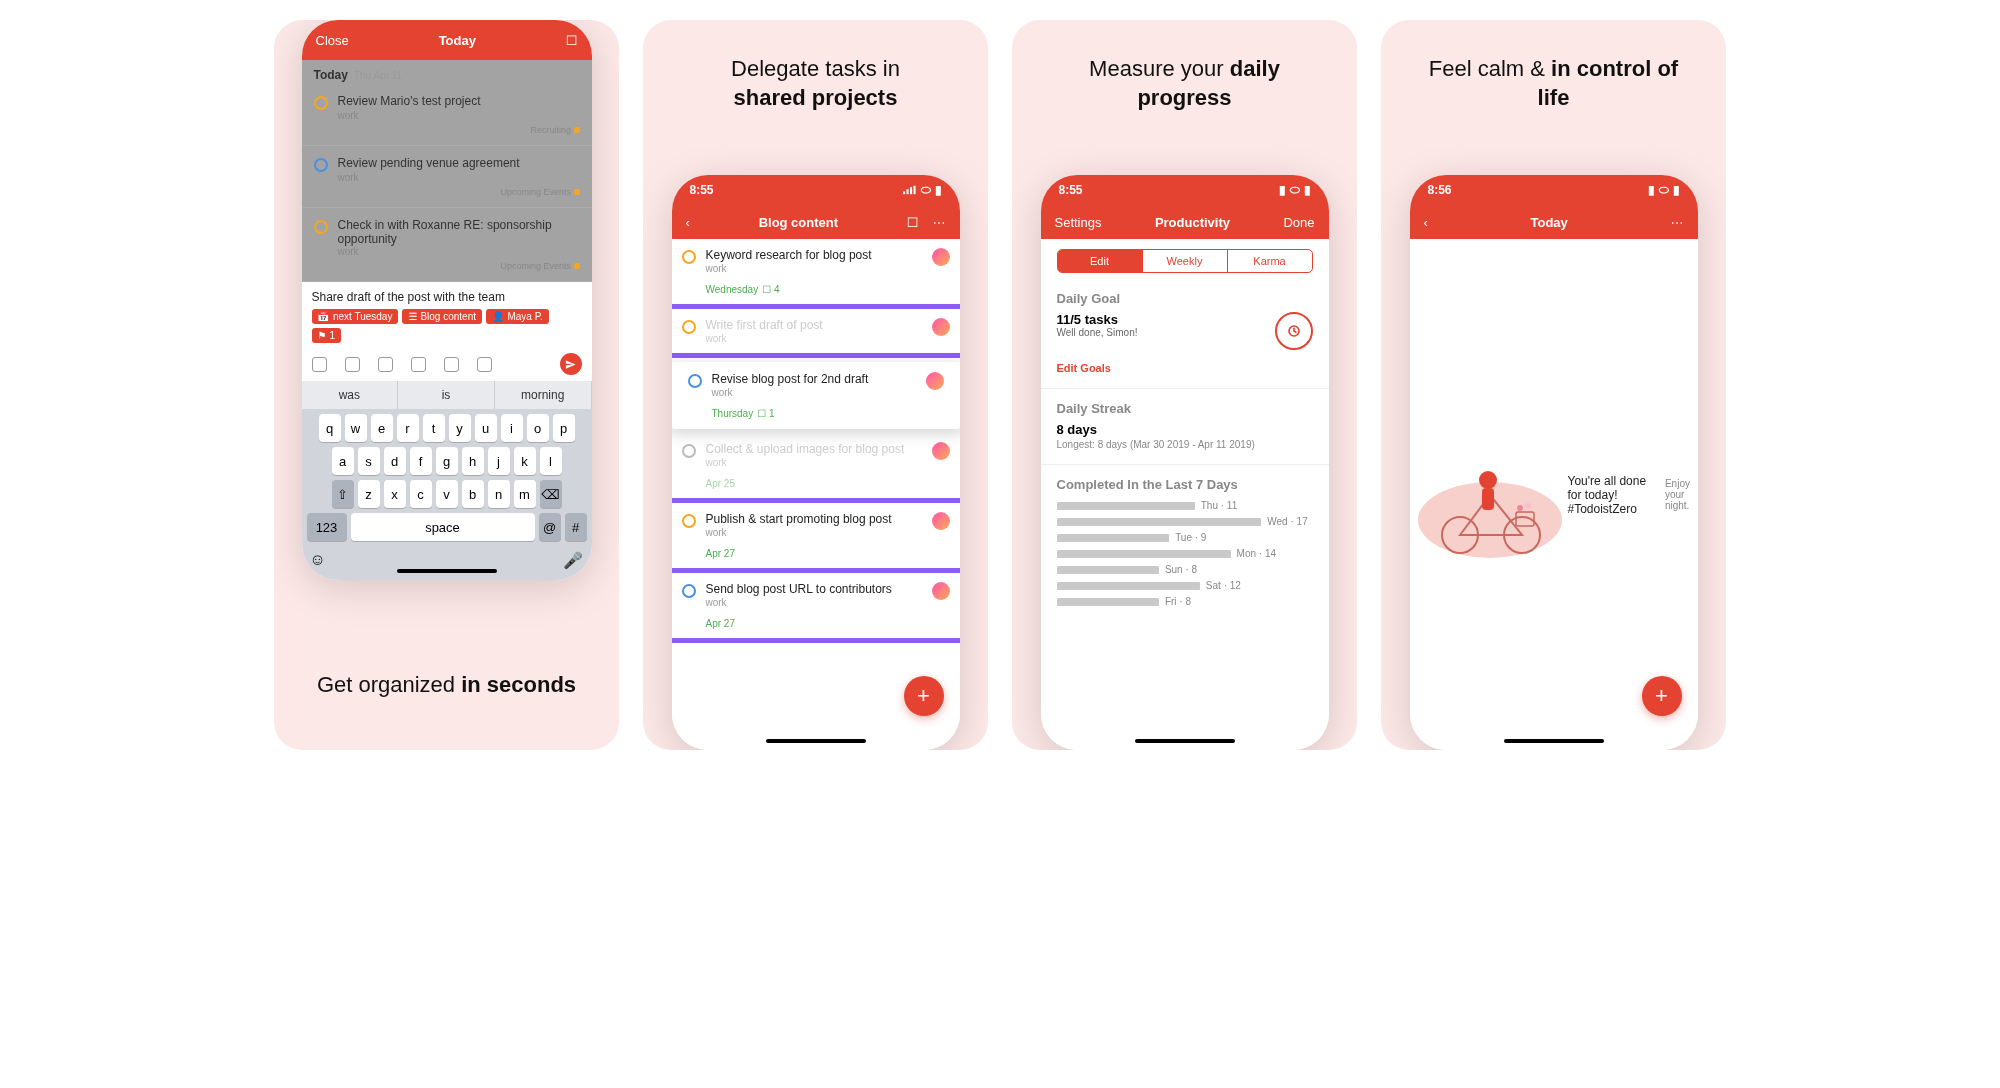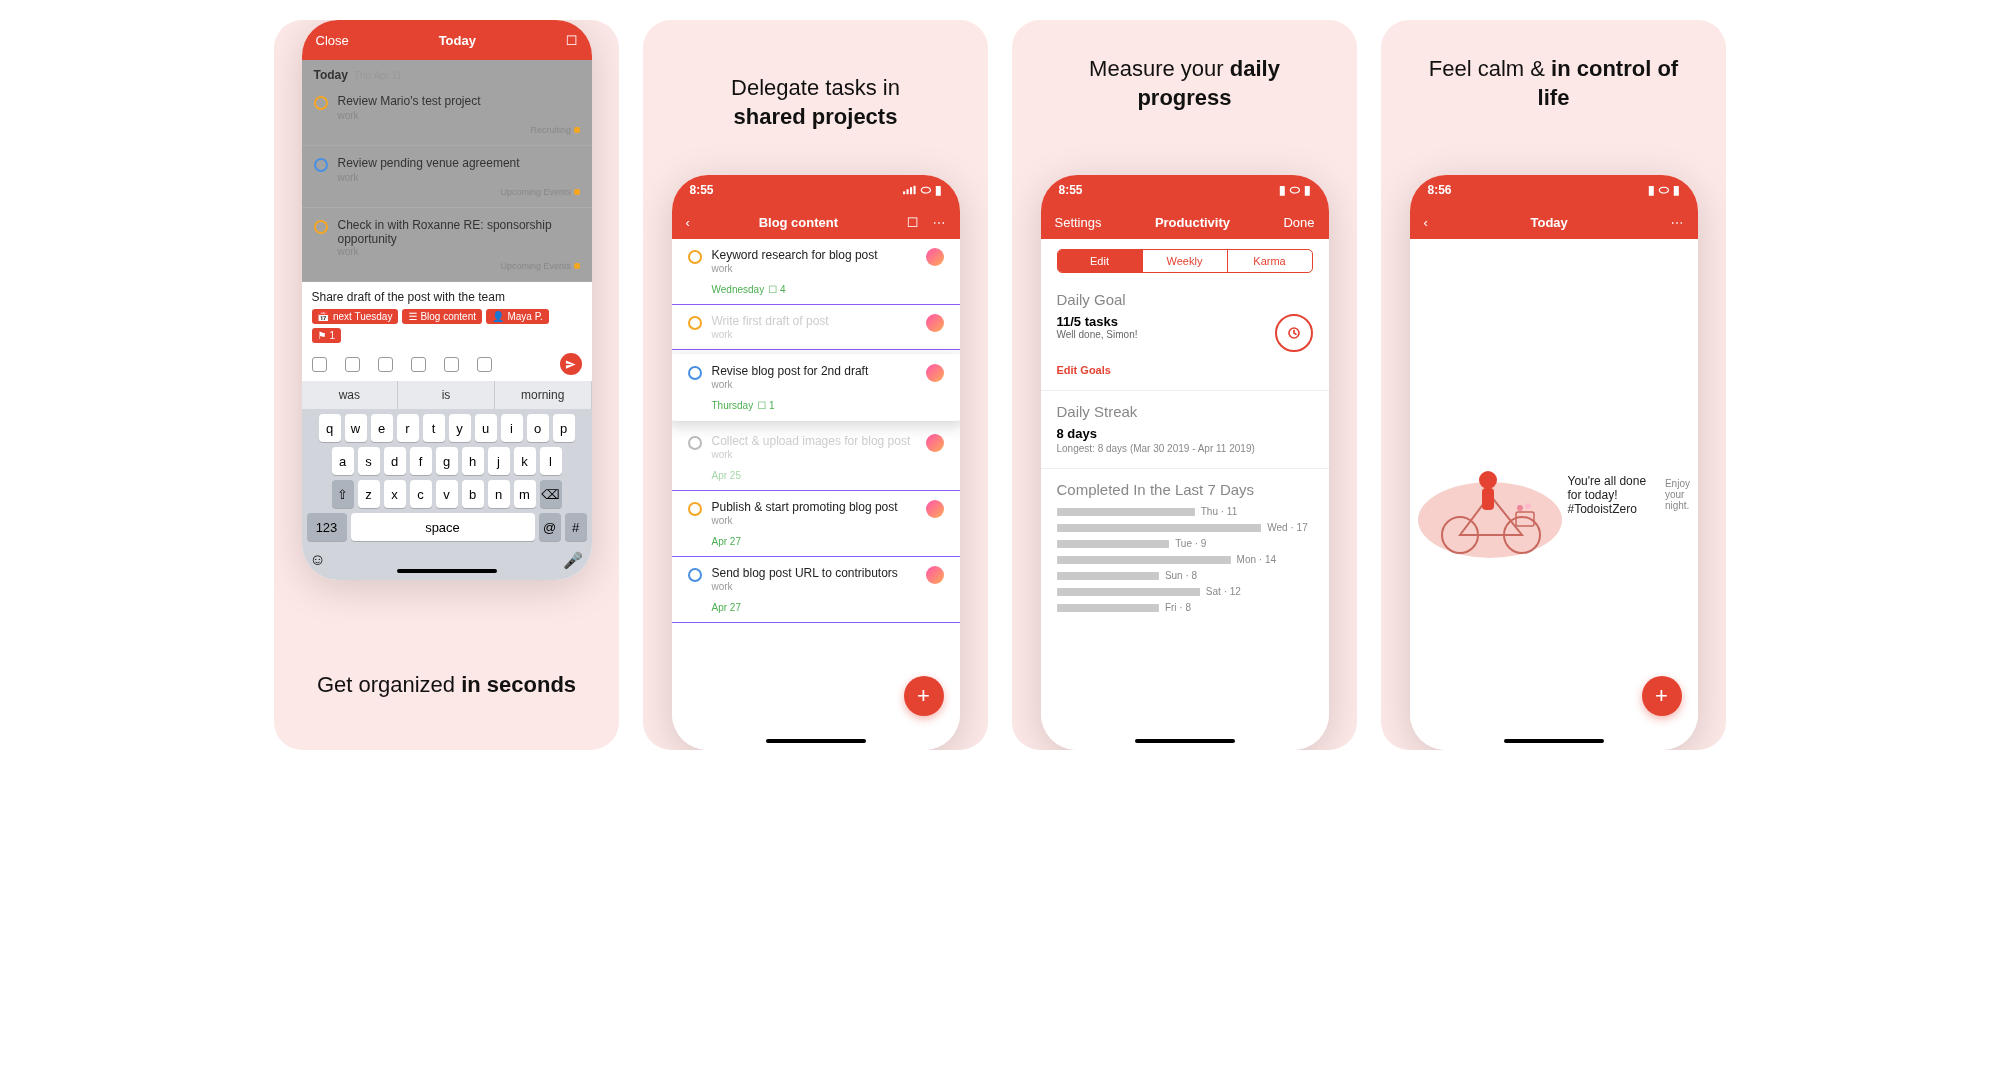--- a/index.html
+++ b/index.html
@@ -50,7 +50,7 @@
 .key.special { background: #adb3bc; }
 .bottom-keys { display: flex; justify-content: space-between; padding: 5px 8px; }
 
-.cardB .card-caption { padding-top: 54px; }
+.cardB .card-caption { padding-top: 35px; }
 .cardB .phone { bottom: 0; width: 288px; height: 575px; }
 .tasklistB { flex: 1; overflow: hidden; background: #fff; }
 .taskB { padding: 9px 16px; border-bottom: 1px solid #8b5cf6; display: flex; align-items: flex-start; gap: 10px; position: relative; }

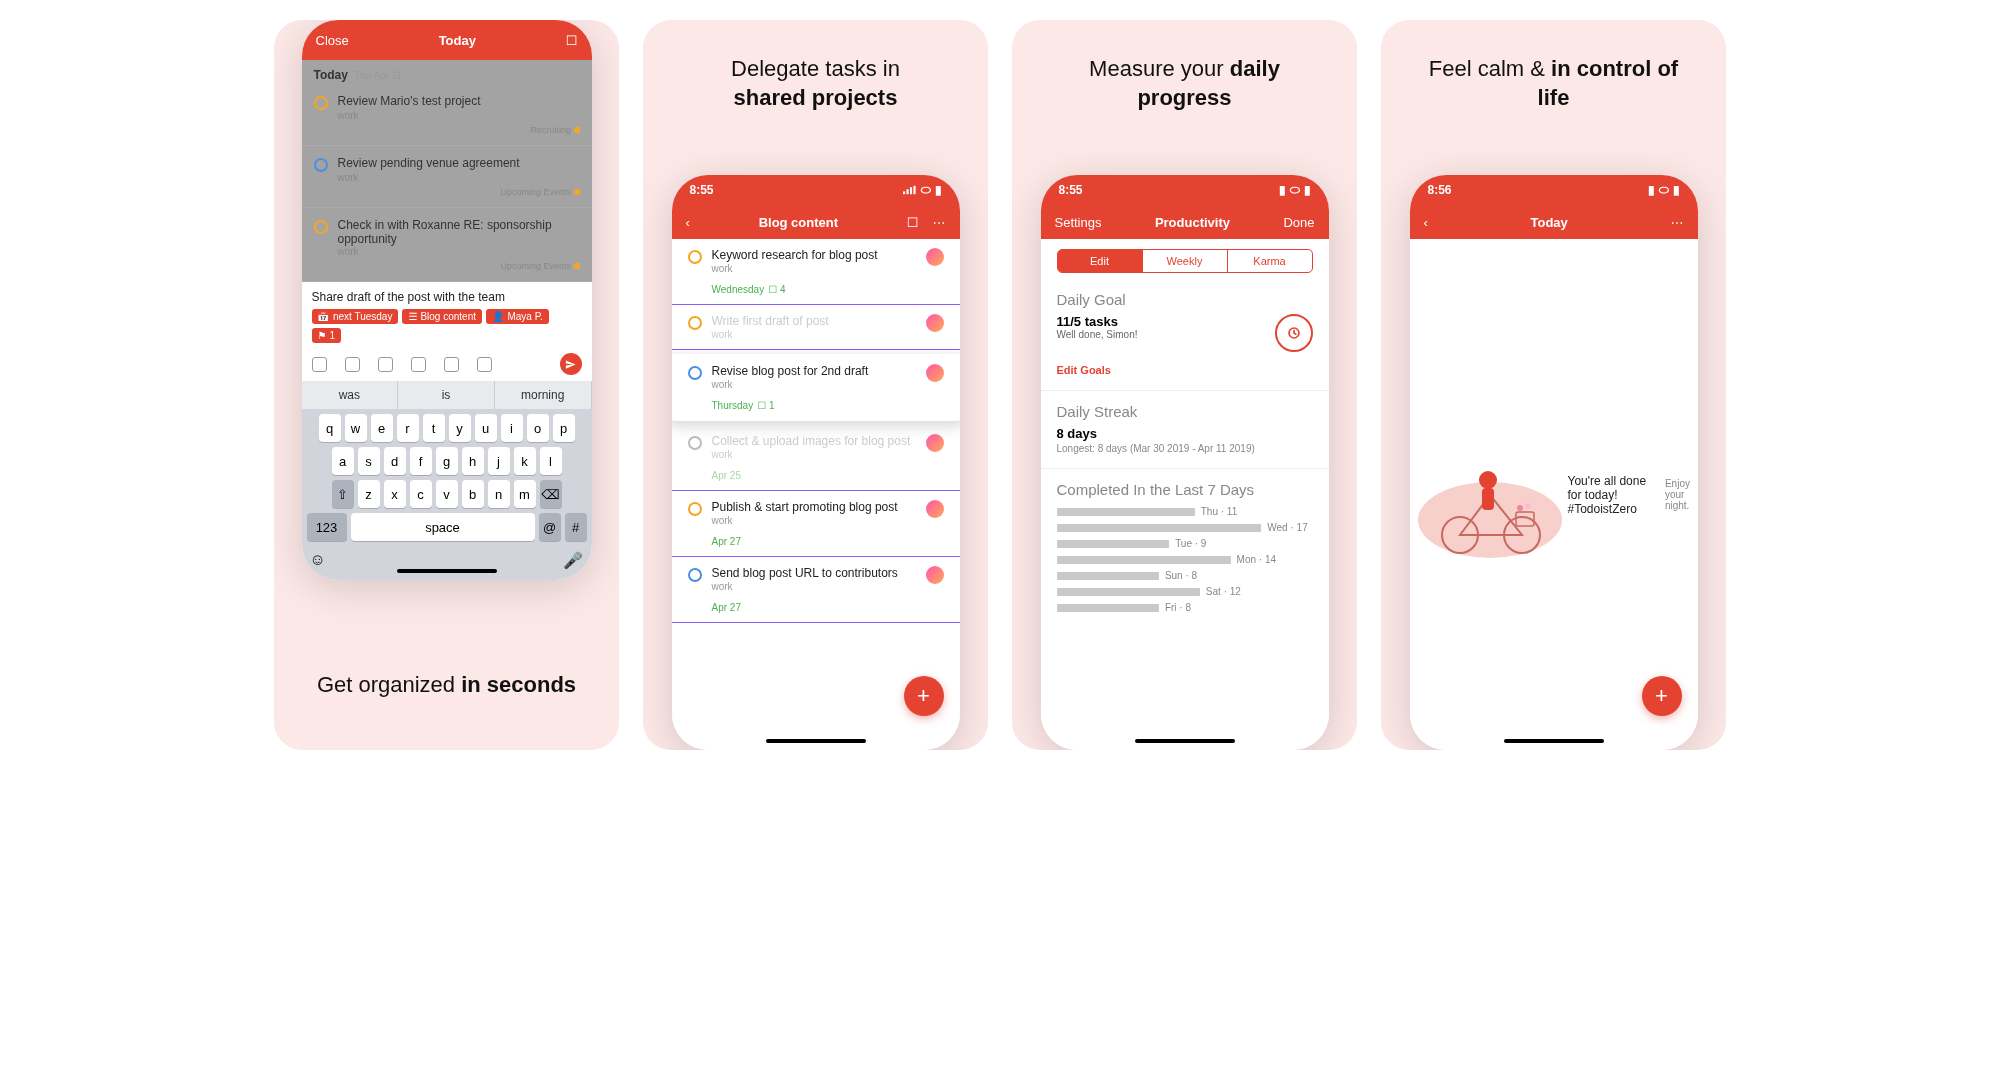--- a/index.html
+++ b/index.html
@@ -53,7 +53,7 @@
 .cardB .card-caption { padding-top: 35px; }
 .cardB .phone { bottom: 0; width: 288px; height: 575px; }
 .tasklistB { flex: 1; overflow: hidden; background: #fff; }
-.taskB { padding: 9px 16px; border-bottom: 1px solid #8b5cf6; display: flex; align-items: flex-start; gap: 10px; position: relative; }
+.taskB { padding: 9px 10px; border-bottom: 5px solid #8b5cf6; display: flex; align-items: flex-start; gap: 10px; position: relative; }
 .taskB-body { flex: 1; }
 .taskB-title { font-size: 12px; color: #222; }
 .taskB-proj { font-size: 10px; color: #999; margin-top: 1px; }

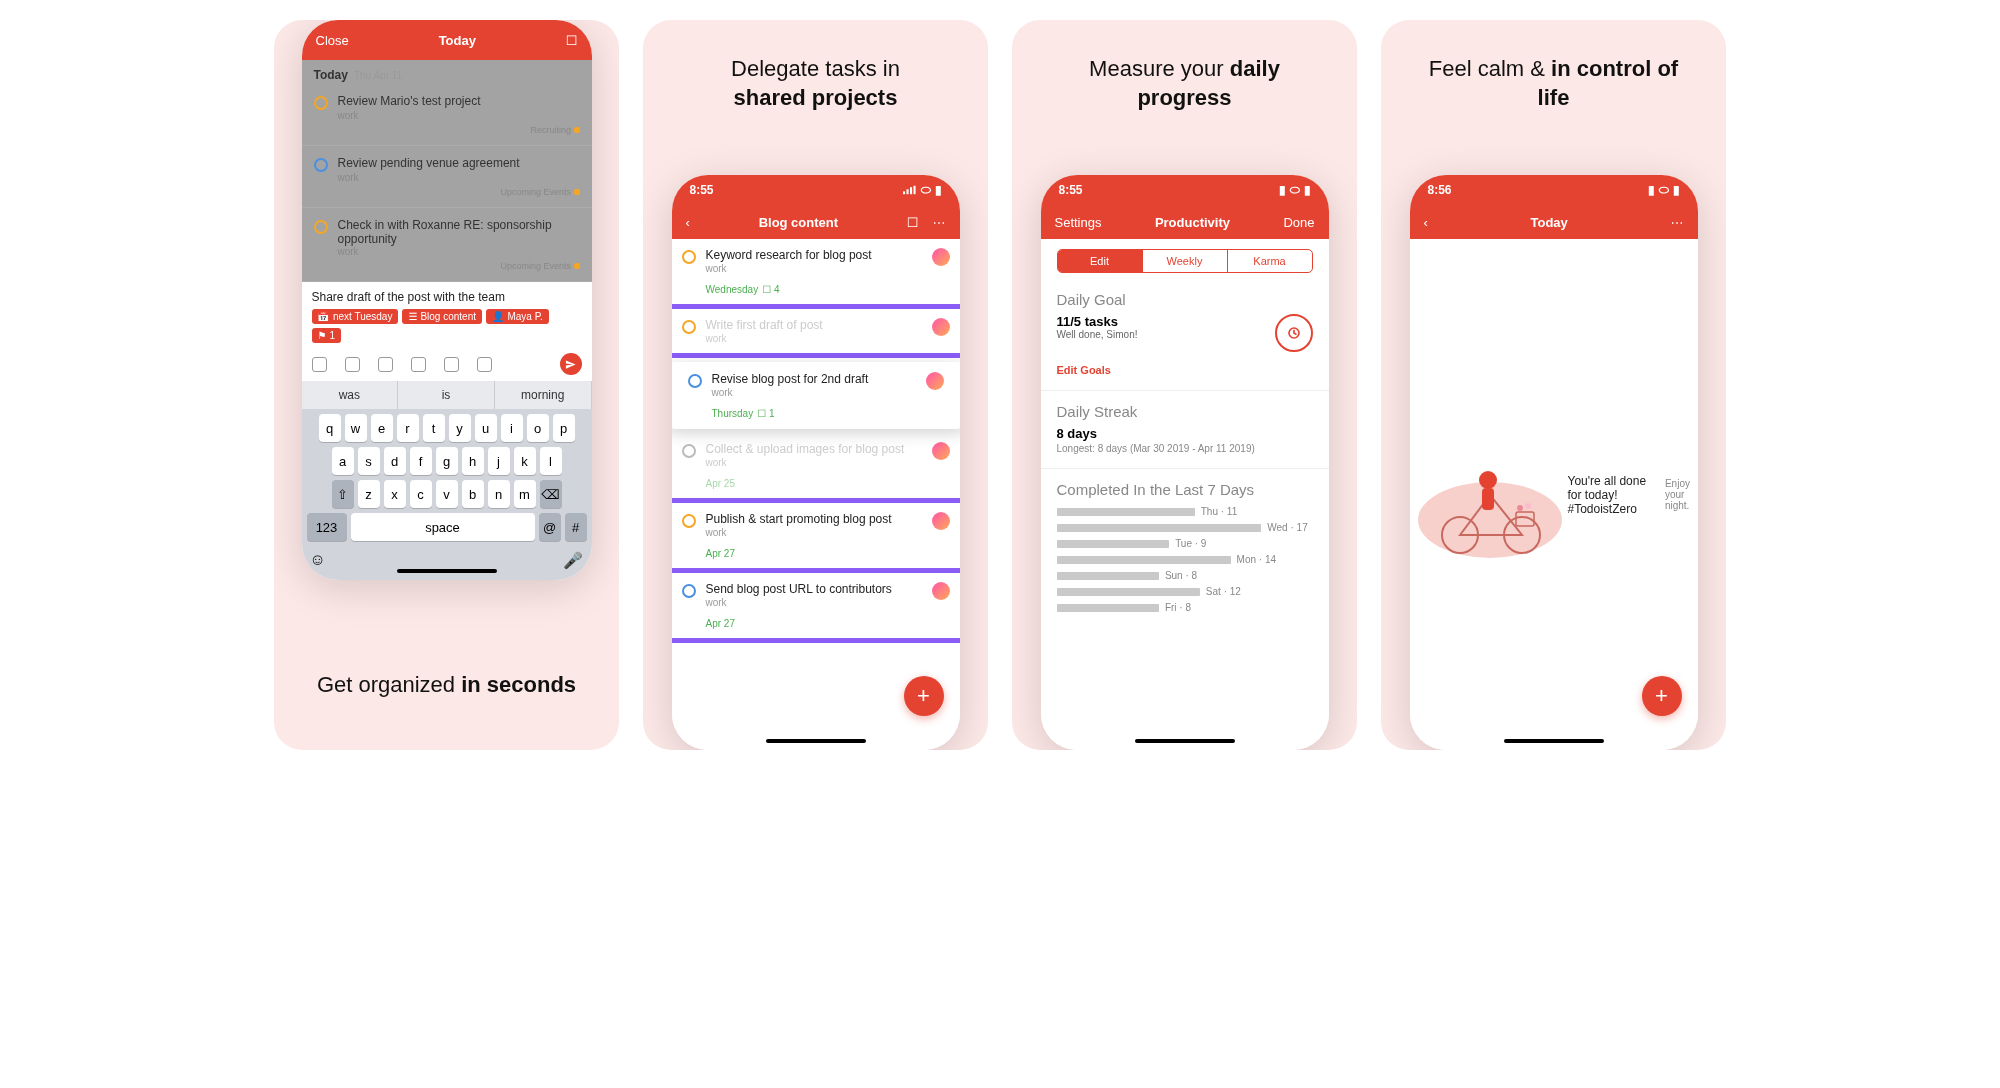--- a/index.html
+++ b/index.html
@@ -75,7 +75,7 @@
 .seg div { flex: 1; text-align: center; font-size: 11px; padding: 5px 0; color: #e44332; }
 .seg div.active { background: #e44332; color: #fff; }
 .seg div + div { border-left: 1px solid #e44332; }
-.section-h { font-size: 15px; color: #888; padding: 8px 16px 4px; }
+.section-h { font-size: 13px; color: #888; padding: 8px 16px 4px; font-weight: bold; }
 .goal-row { padding: 2px 16px 8px; display: flex; justify-content: space-between; align-items: flex-start; }
 .goal-title { font-size: 13px; font-weight: 600; }
 .goal-sub { font-size: 10px; color: #666; }

